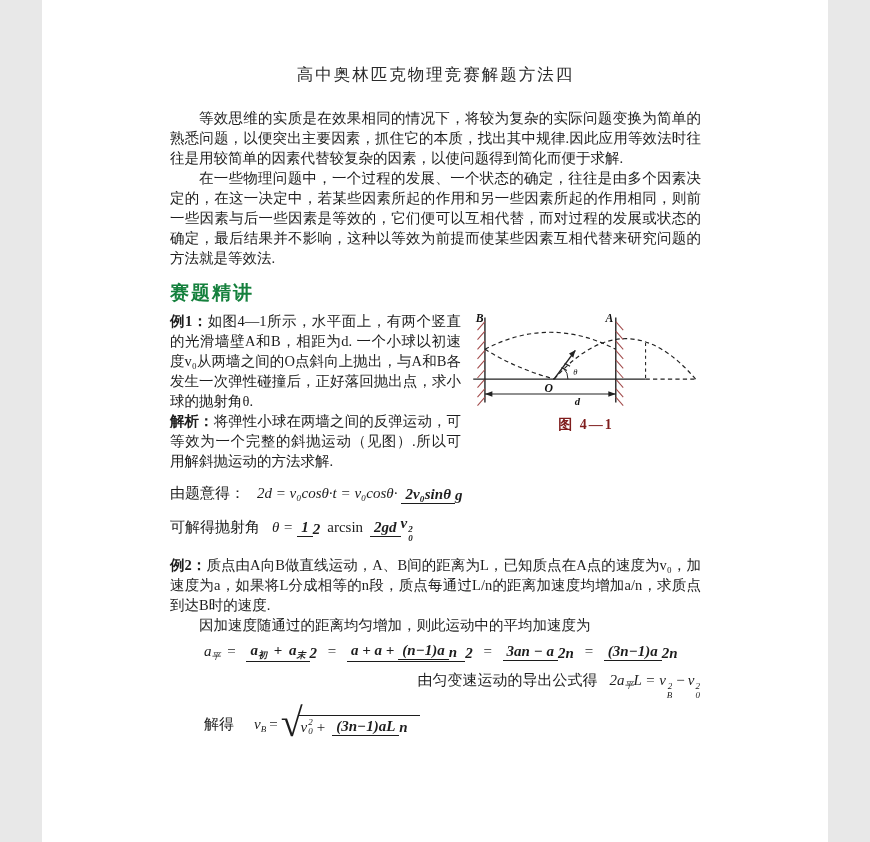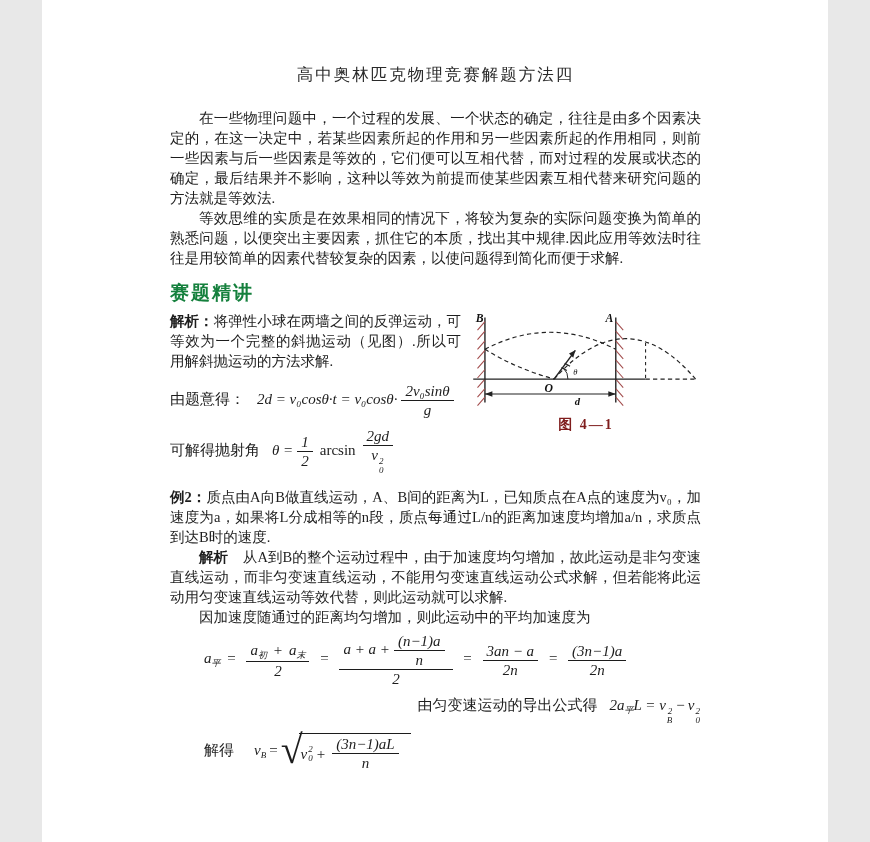--- a/index.html
+++ b/index.html
@@ -81,8 +81,8 @@
     <div class="doc-title">高中奥林匹克物理竞赛解题方法四</div>
 
     <section class="intro">
+      <p class="para">等效思维的实质是在效果相同的情况下，将较为复杂的实际问题变换为简单的熟悉问题，以便突出主要因素，抓住它的本质，找出其中规律.因此应用等效法时往往是用较简单的因素代替较复杂的因素，以使问题得到简化而便于求解.</p>
       <p class="para">在一些物理问题中，一个过程的发展、一个状态的确定，往往是由多个因素决定的，在这一决定中，若某些因素所起的作用和另一些因素所起的作用相同，则前一些因素与后一些因素是等效的，它们便可以互相代替，而对过程的发展或状态的确定，最后结果并不影响，这种以等效为前提而使某些因素互相代替来研究问题的方法就是等效法.</p>
-      <p class="para">等效思维的实质是在效果相同的情况下，将较为复杂的实际问题变换为简单的熟悉问题，以便突出主要因素，抓住它的本质，找出其中规律.因此应用等效法时往往是用较简单的因素代替较复杂的因素，以使问题得到简化而便于求解.</p>
     </section>
 
     <h3 class="section-heading">赛题精讲</h3>

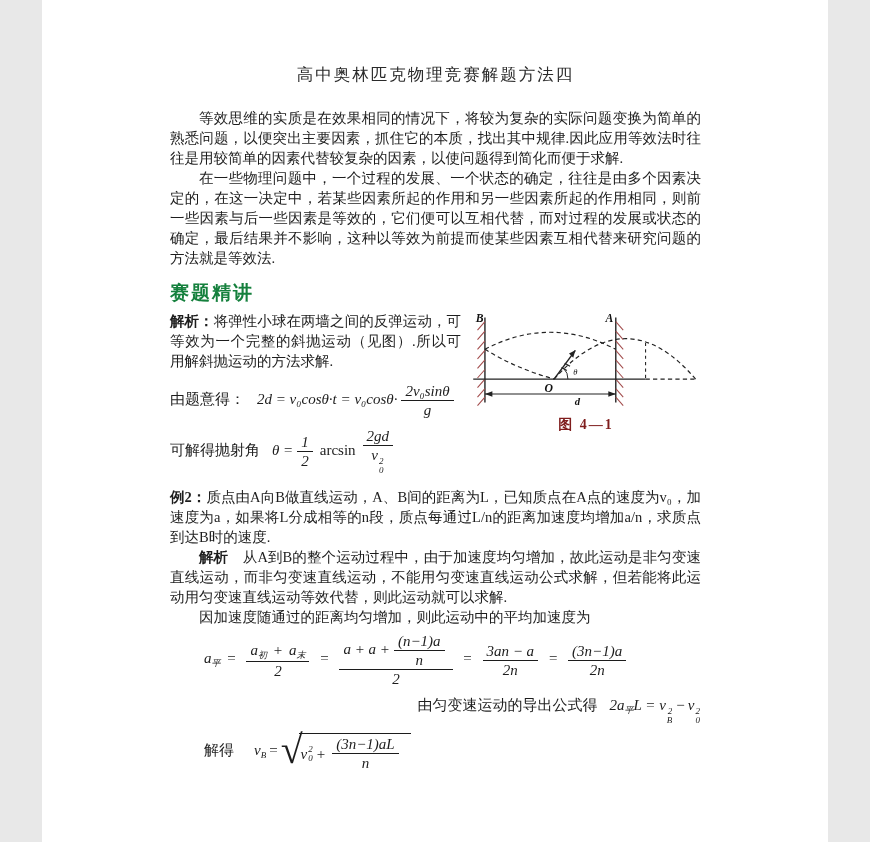--- a/index.html
+++ b/index.html
@@ -129,6 +129,7 @@
         <div class="fig-caption">图 4—1</div>
       </aside>
 
+      <p class="ex-para"><span class="ex-label">例1：</span><span>如图4—1所示，水平面上，有两个竖直的光滑墙壁A和B，相距为d. 一个小球以初速度v₀从两墙之间的O点斜向上抛出，与A和B各发生一次弹性碰撞后，正好落回抛出点，求小球的抛射角θ.</span></p>
       <p class="ex-para"><span class="ex-label">解析：</span><span>将弹性小球在两墙之间的反弹运动，可等效为一个完整的斜抛运动（见图）.所以可用解斜抛运动的方法求解.</span></p>
 
       <div class="equation" style="margin-top:12px;">

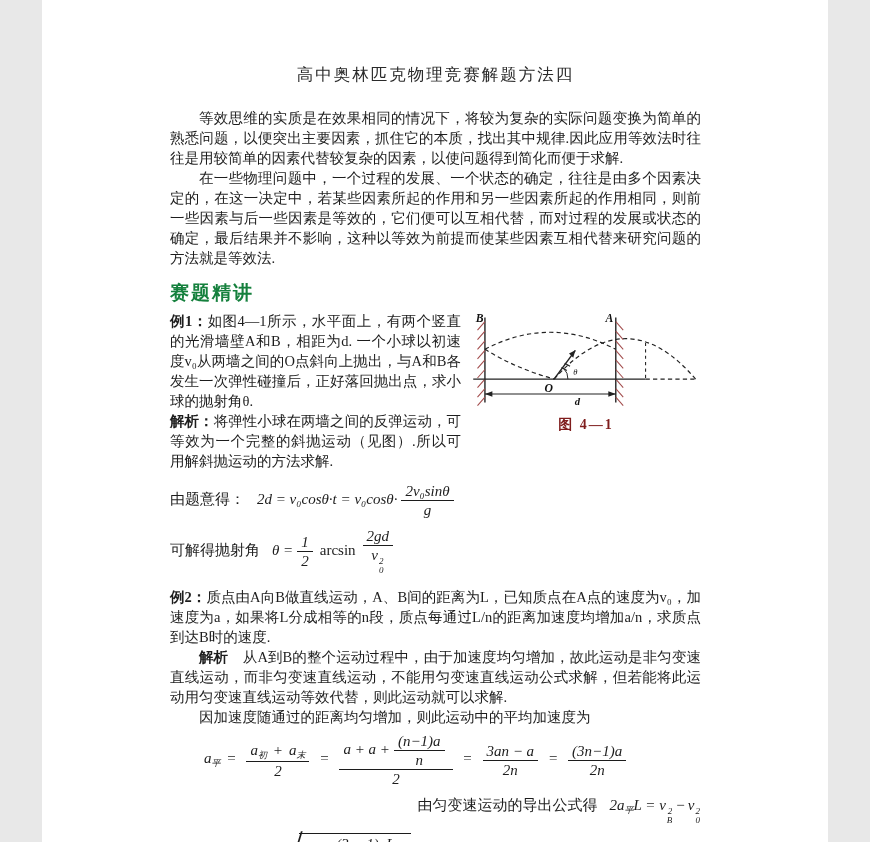--- a/index.html
+++ b/index.html
@@ -54,8 +54,8 @@
   .math{font-style:italic;}
   .math .op{font-style:normal;padding:0 3px;}
   .frac{
-    display:inline-flex;flex-direction:column;align-items:center;
-    vertical-align:middle;margin:0 4px;line-height:16px;text-align:center;
+    display:inline-flex;flex-direction:row;align-items:center;
+    vertical-align:middle;margin:0 4px;line-height:16px;text-align:center;font-weight:bold;
   }
   .frac>.num{display:block;border-bottom:1px solid #1c1c1c;padding:0 4px 1px 4px;}
   .frac>.den{display:block;padding-top:1px;}

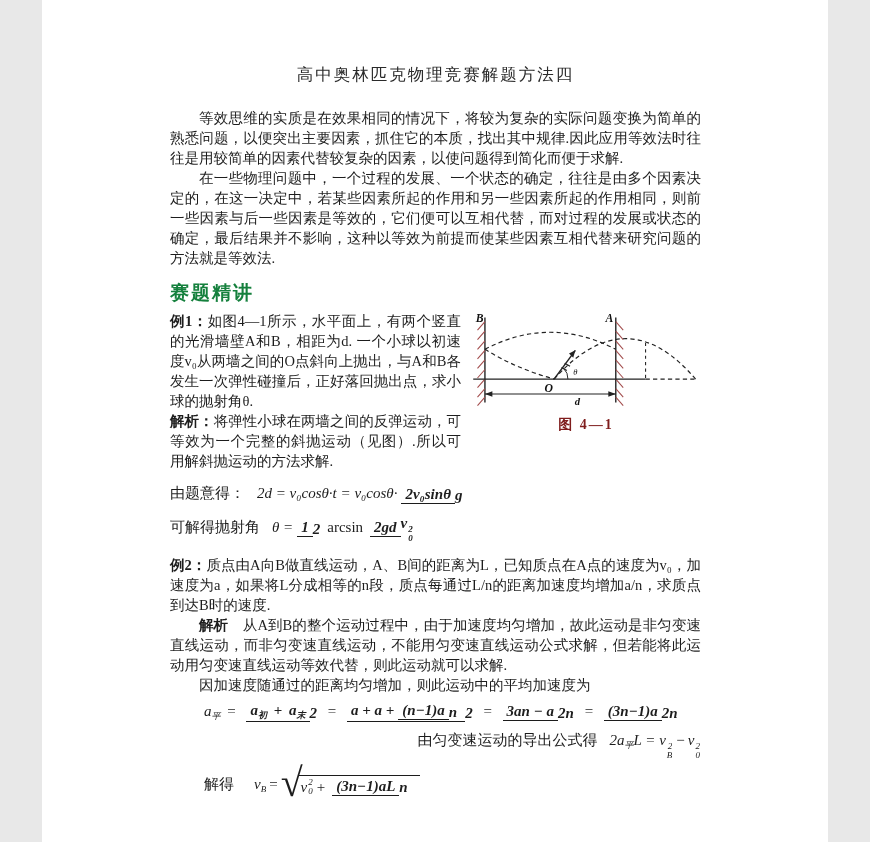--- a/index.html
+++ b/index.html
@@ -155,7 +155,6 @@
 
     <section class="example" style="margin-top:12px;">
       <p class="ex-para"><span class="ex-label">例2：</span><span>质点由A向B做直线运动，A、B间的距离为L，已知质点在A点的速度为v₀，加速度为a，如果将L分成相等的n段，质点每通过L/n的距离加速度均增加a/n，求质点到达B时的速度.</span></p>
-      <p class="ex-para indent"><span class="ex-label">解析</span><span>　从A到B的整个运动过程中，由于加速度均匀增加，故此运动是非匀变速直线运动，而非匀变速直线运动，不能用匀变速直线运动公式求解，但若能将此运动用匀变速直线运动等效代替，则此运动就可以求解.</span></p>
       <p class="ex-para indent">因加速度随通过的距离均匀增加，则此运动中的平均加速度为</p>
 
       <div class="equation eq-indent" style="margin-top:6px;">

